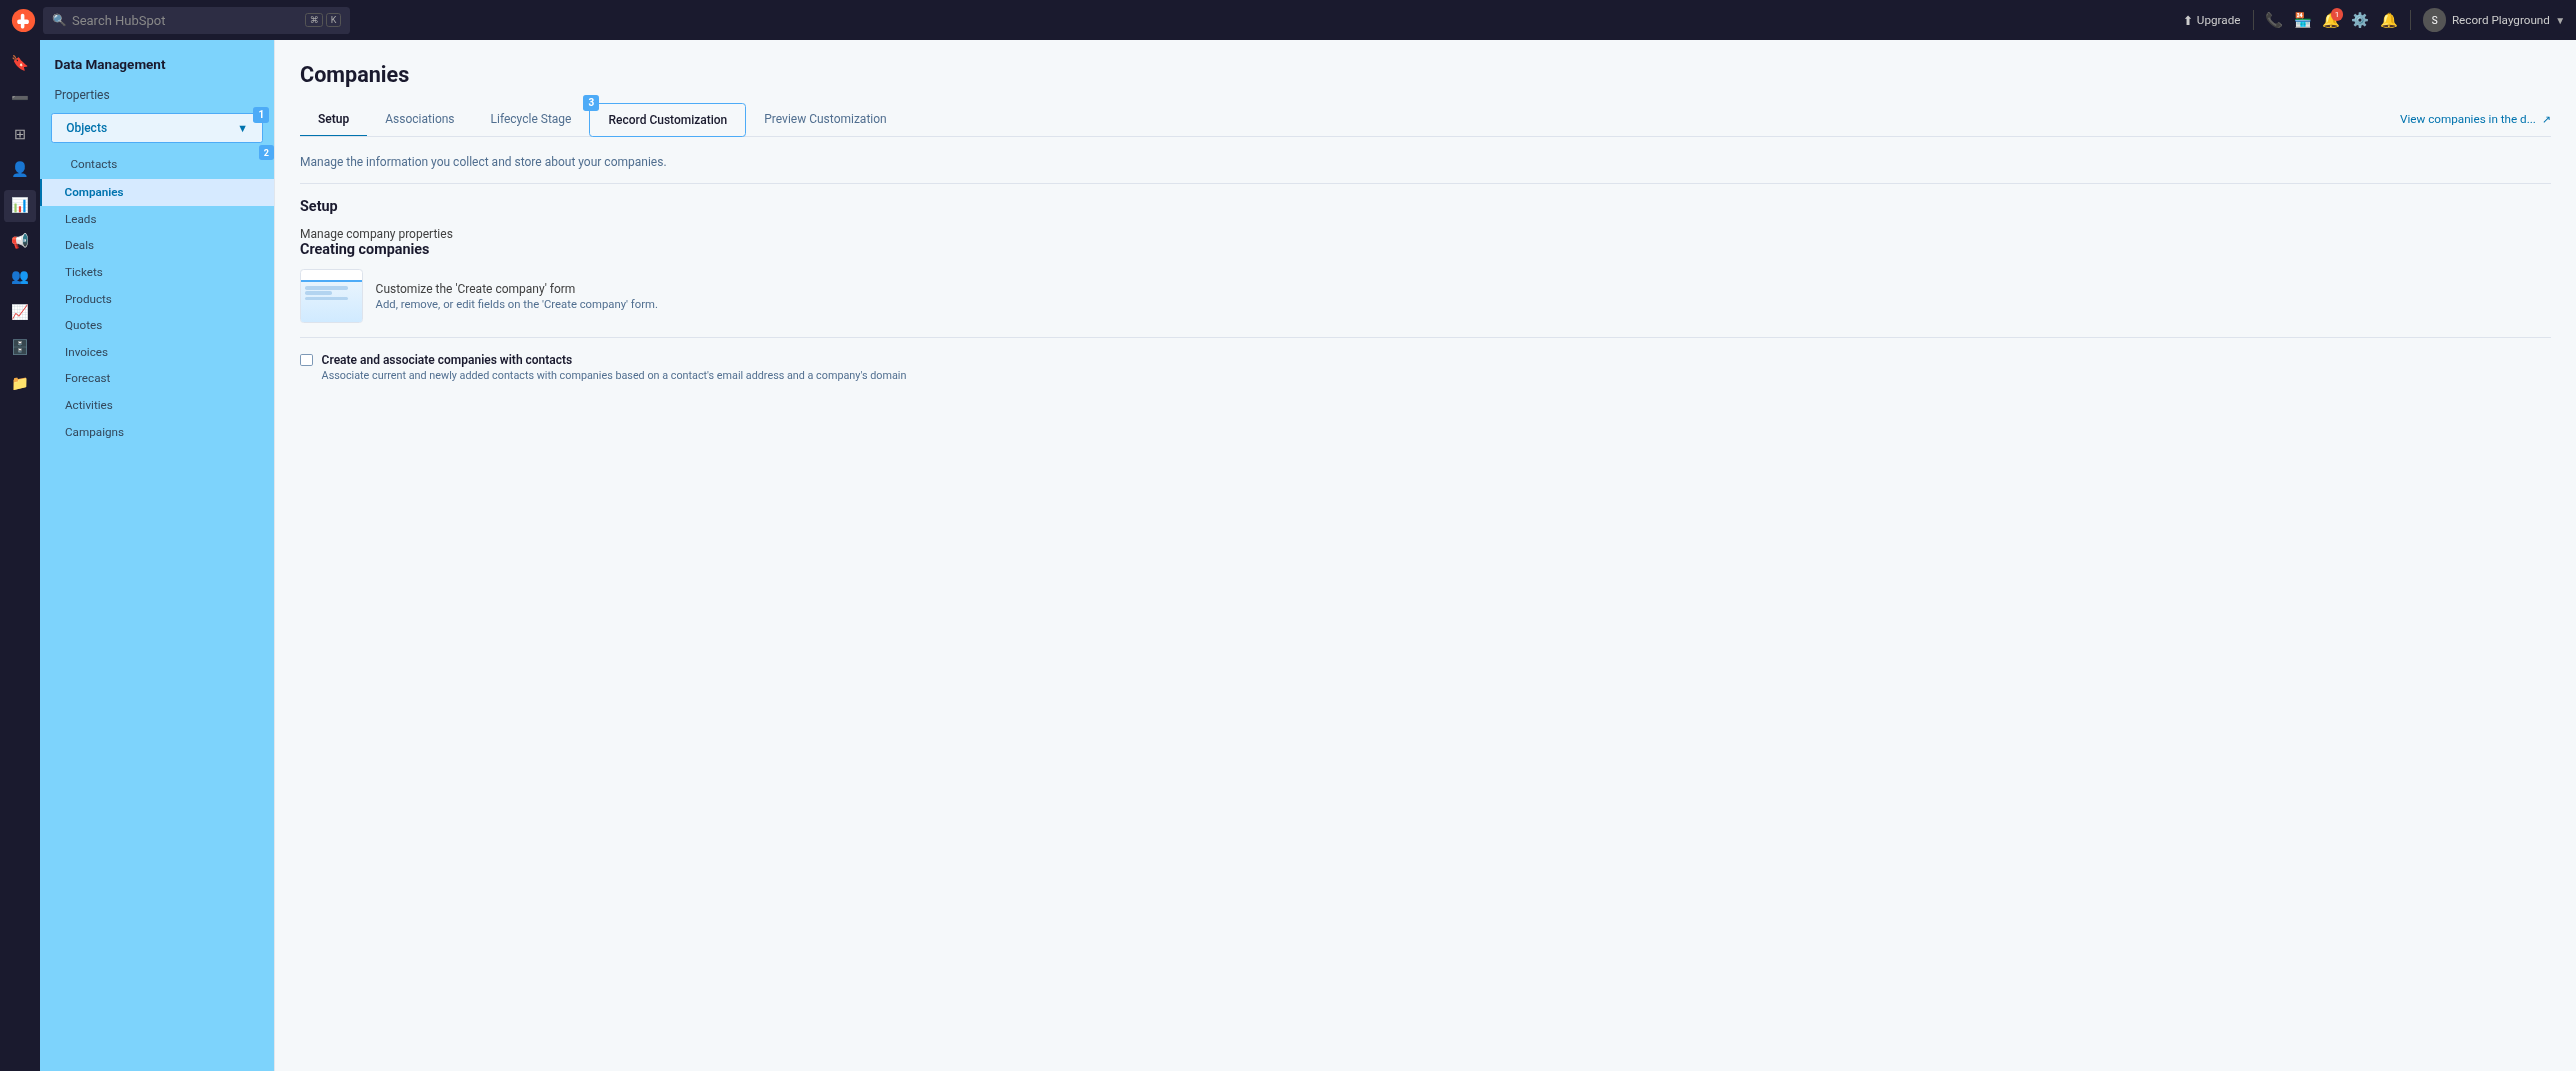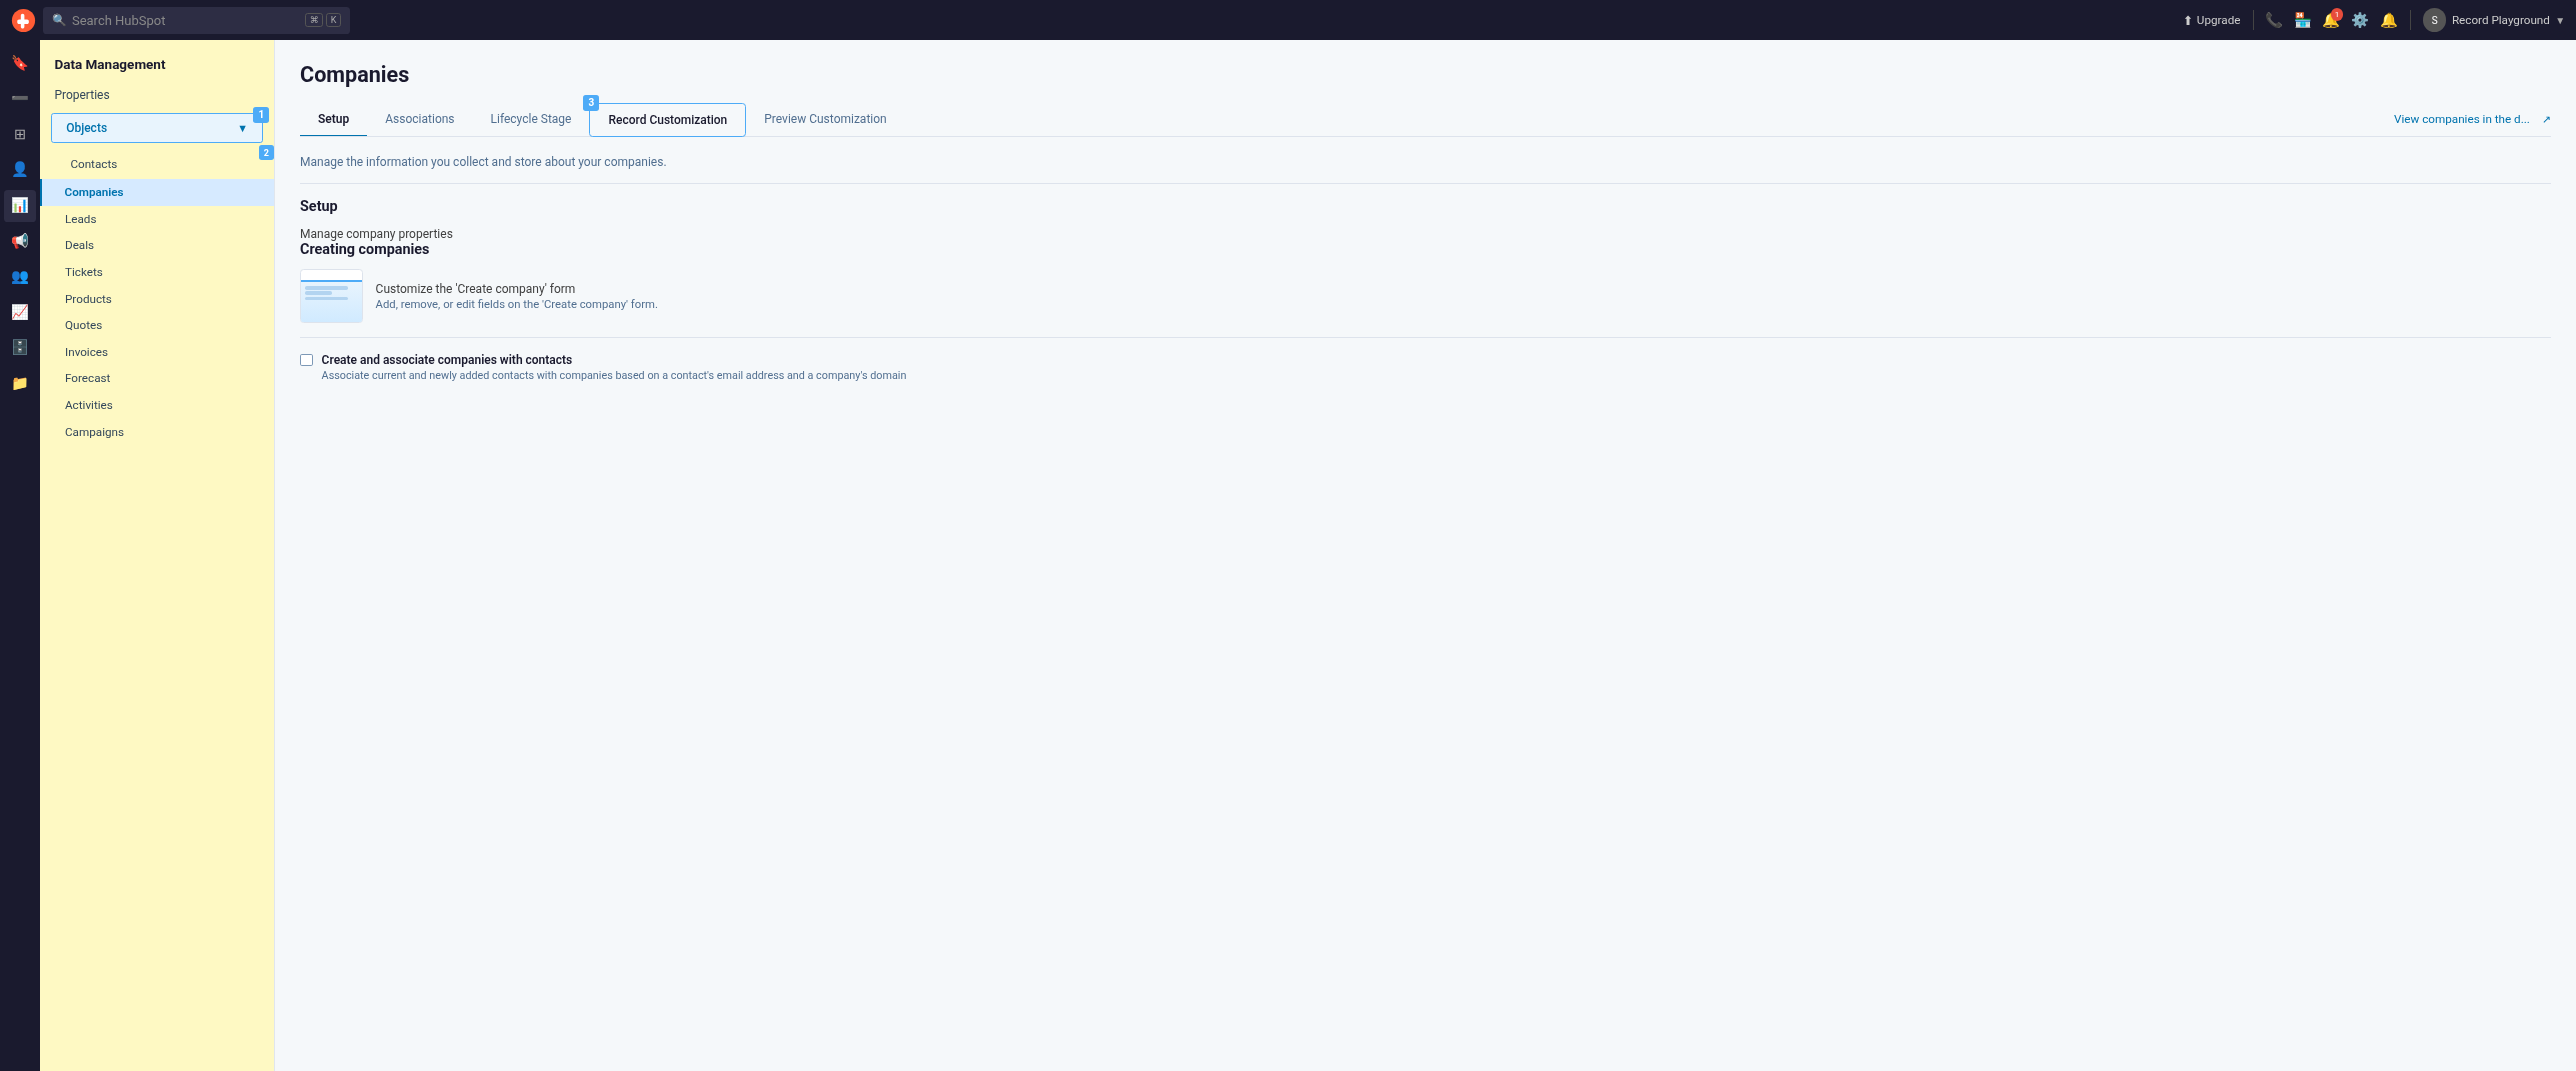--- a/index.html
+++ b/index.html
@@ -141,7 +141,7 @@
     
     .left-sidebar {
       width: 235px;
-      background: #fef9c3;
+      background: #7dd3fc;
       border-right: 0.9px solid #e0e6ed;
       display: flex;
       flex-direction: column;

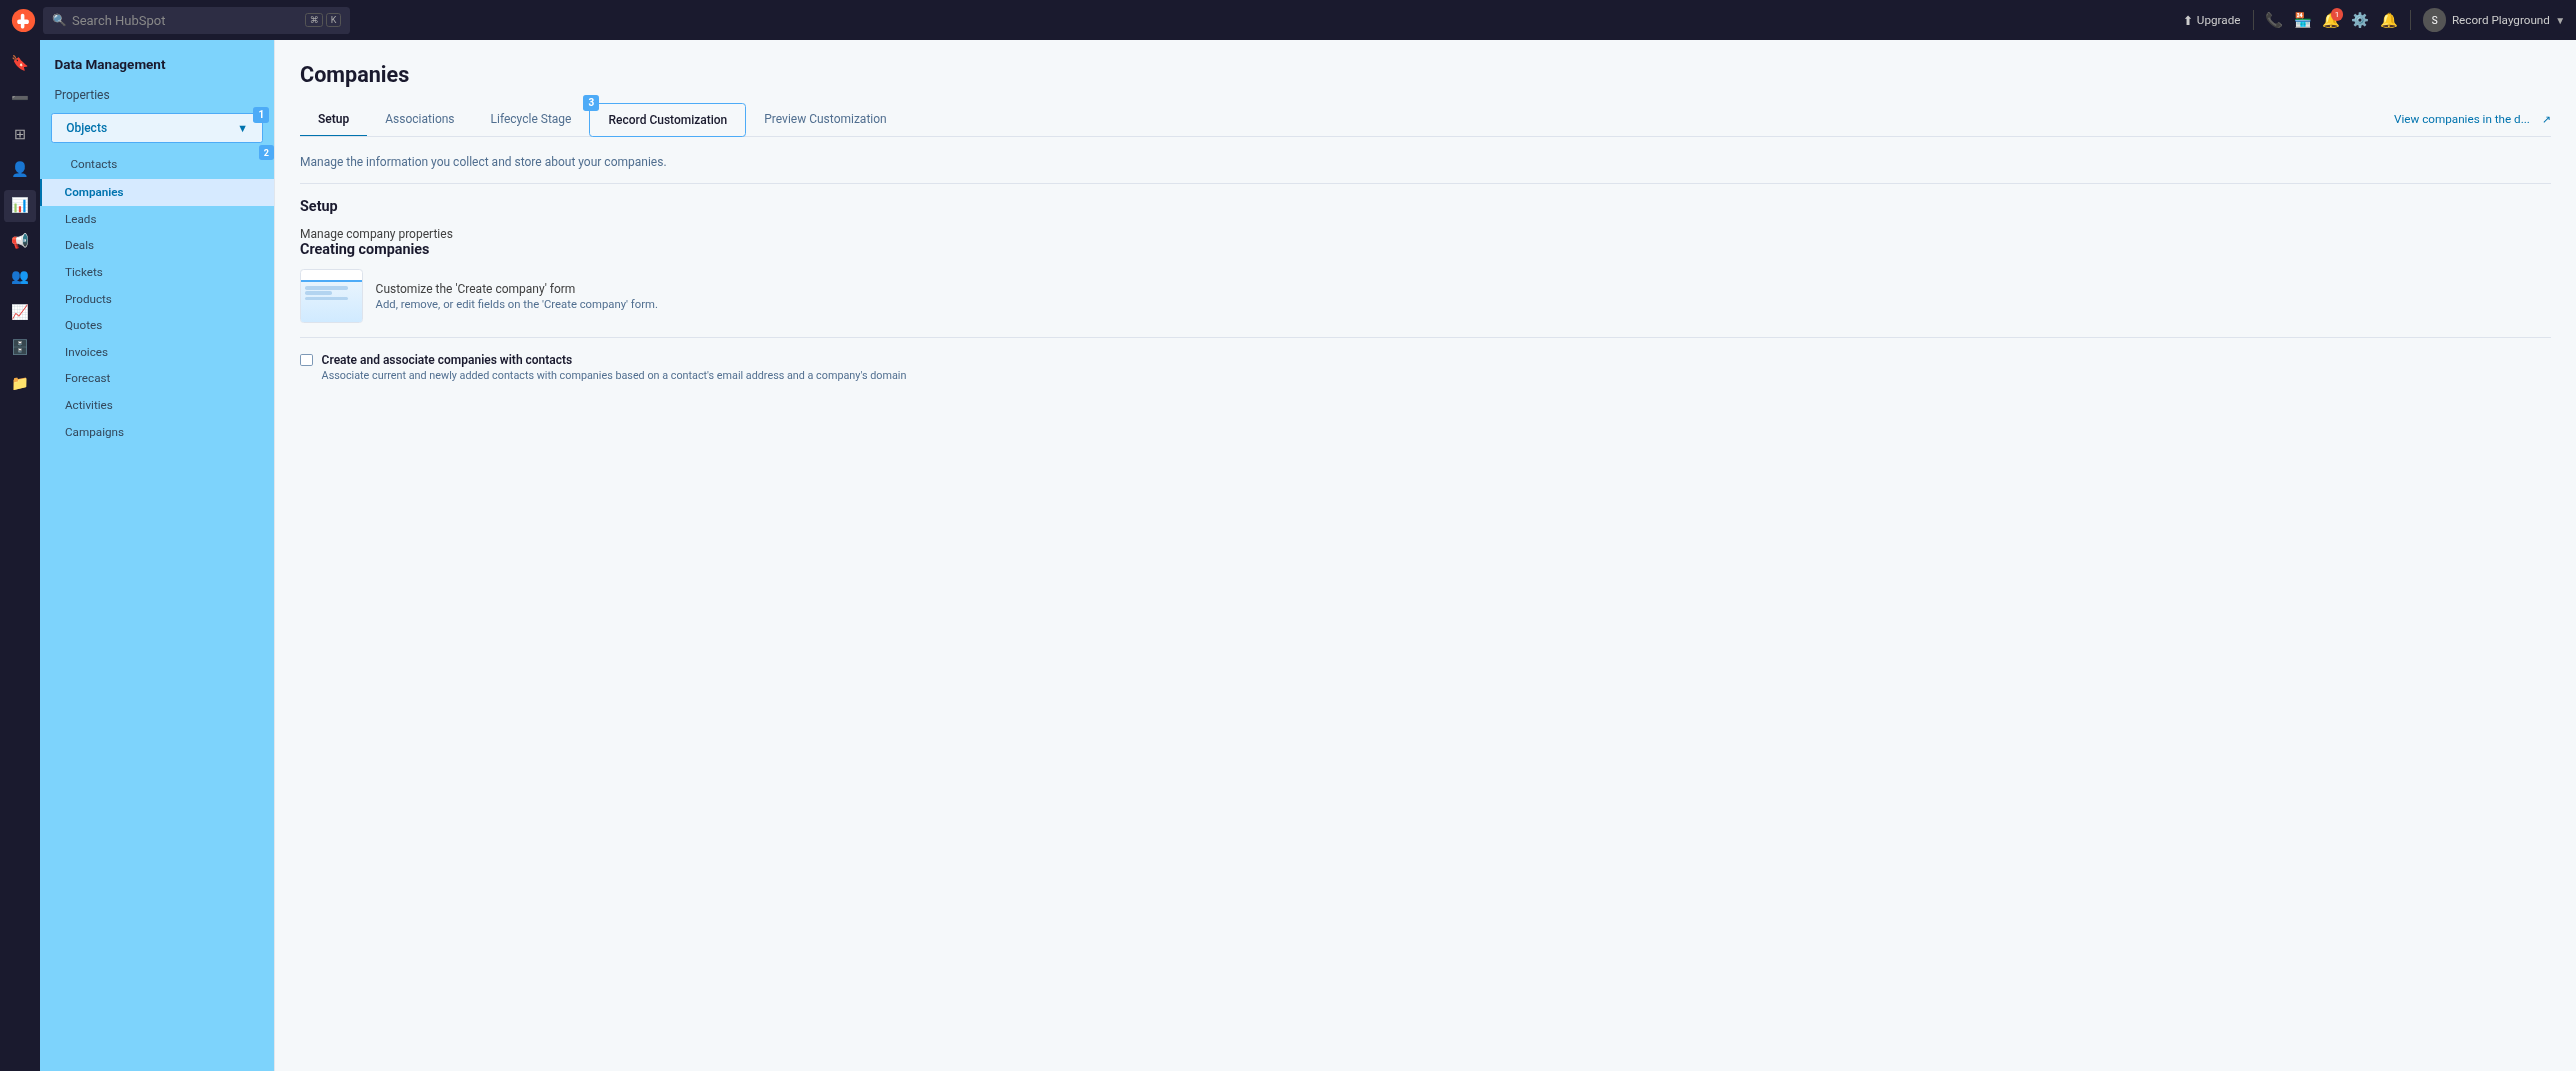--- a/index.html
+++ b/index.html
@@ -267,7 +267,7 @@
       cursor: pointer;
       display: flex;
       align-items: center;
-      gap: 12px;
+      gap: 6px;
       padding: 9px 0;
       white-space: nowrap;
     }

